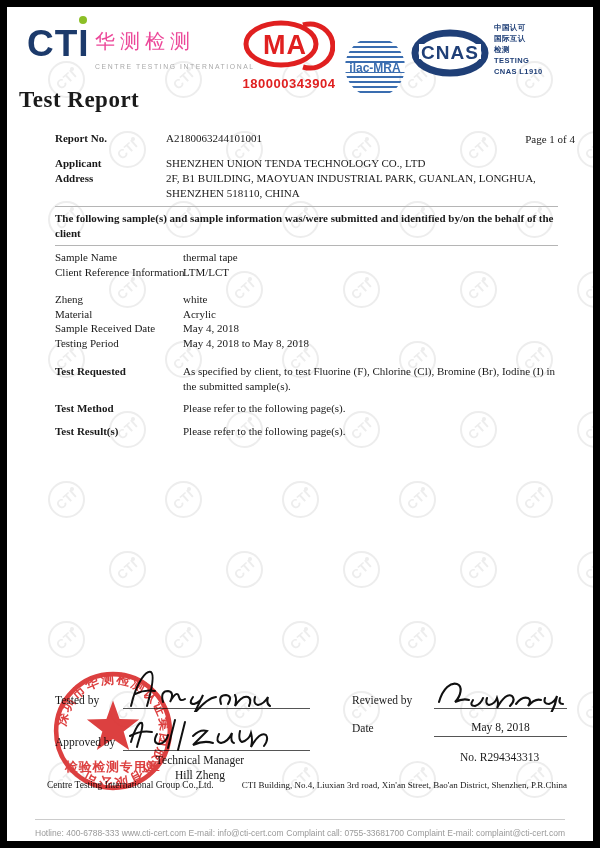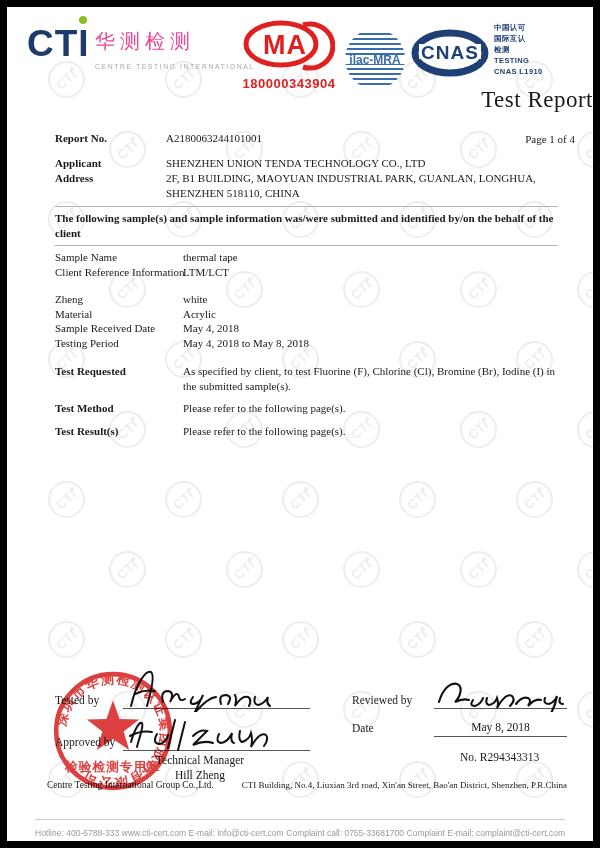--- a/index.html
+++ b/index.html
@@ -43,7 +43,7 @@
     font-family:"Liberation Sans","DejaVu Sans",sans-serif;
     color:#e02020; font-size:13px; font-weight:bold; letter-spacing:.5px; margin-top:1px;
   }
-  .ilac { position:absolute; left:336px; top:20px; }
+  .ilac { position:absolute; left:336px; top:28px; }
   .cnas { position:absolute; left:404px; top:22px; }
   .cnas-text {
     position:absolute; left:487px; top:16px; color:#1f3f77;

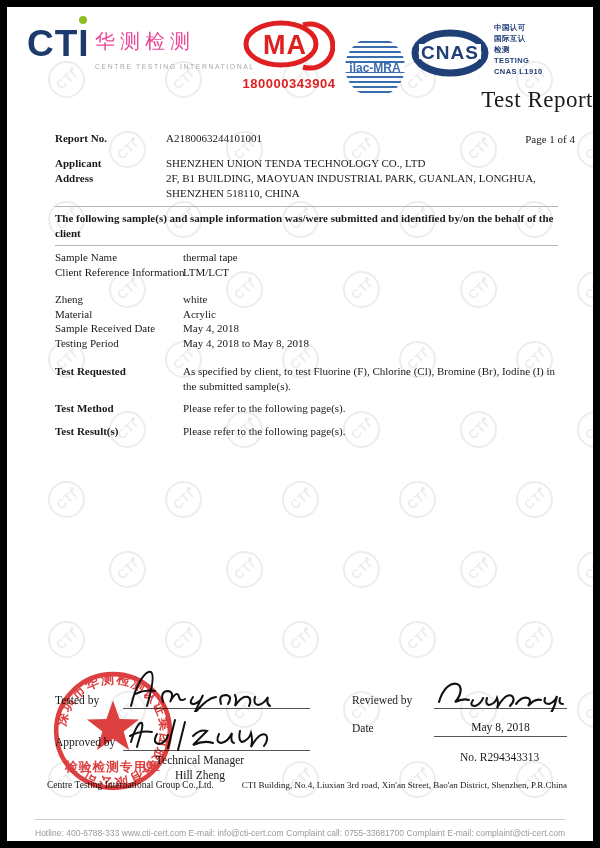--- a/index.html
+++ b/index.html
@@ -51,8 +51,8 @@
     font-size:7.5px; font-weight:bold; line-height:1.45; letter-spacing:.4px;
   }
   .doc-title {
-    position:absolute; top:80px; left:0; right:0; text-align:right;
-    font-size:23px; font-weight:normal; letter-spacing:.5px;
+    position:absolute; top:80px; left:0; right:0; text-align:left;
+    font-size:23px; font-weight:bold; letter-spacing:.5px;padding-left:12px;
   }
   
   .body-flow { position:absolute; left:48px; right:35px; top:124px; font-size:11px; }

